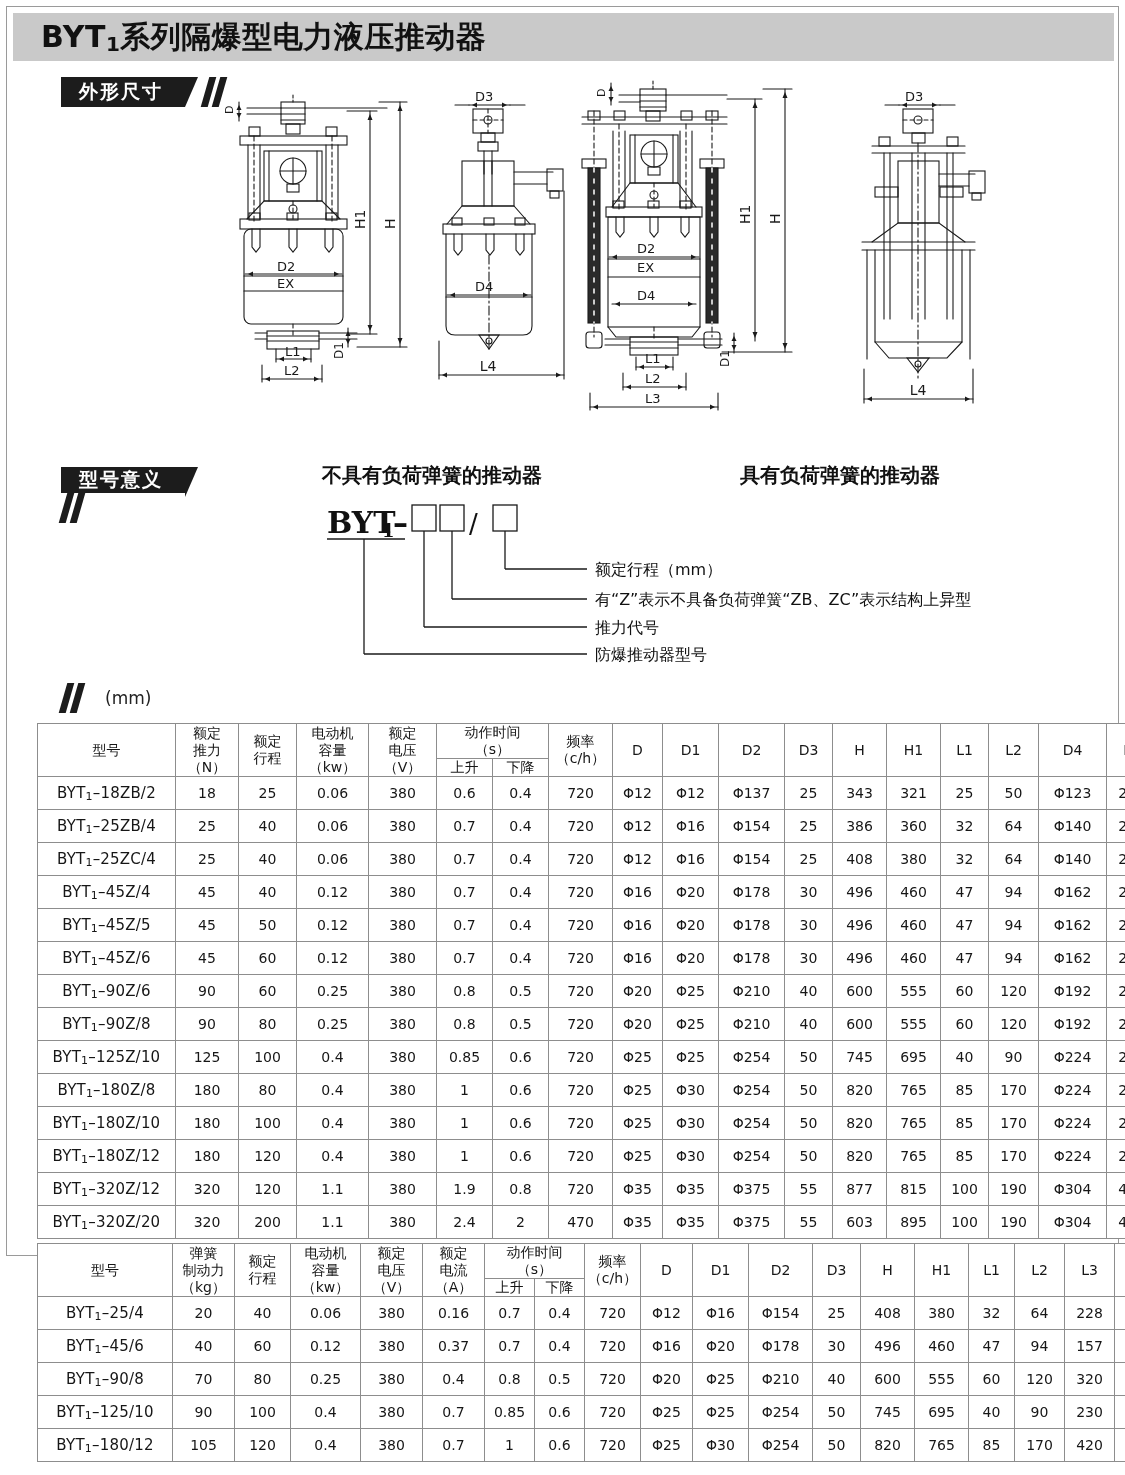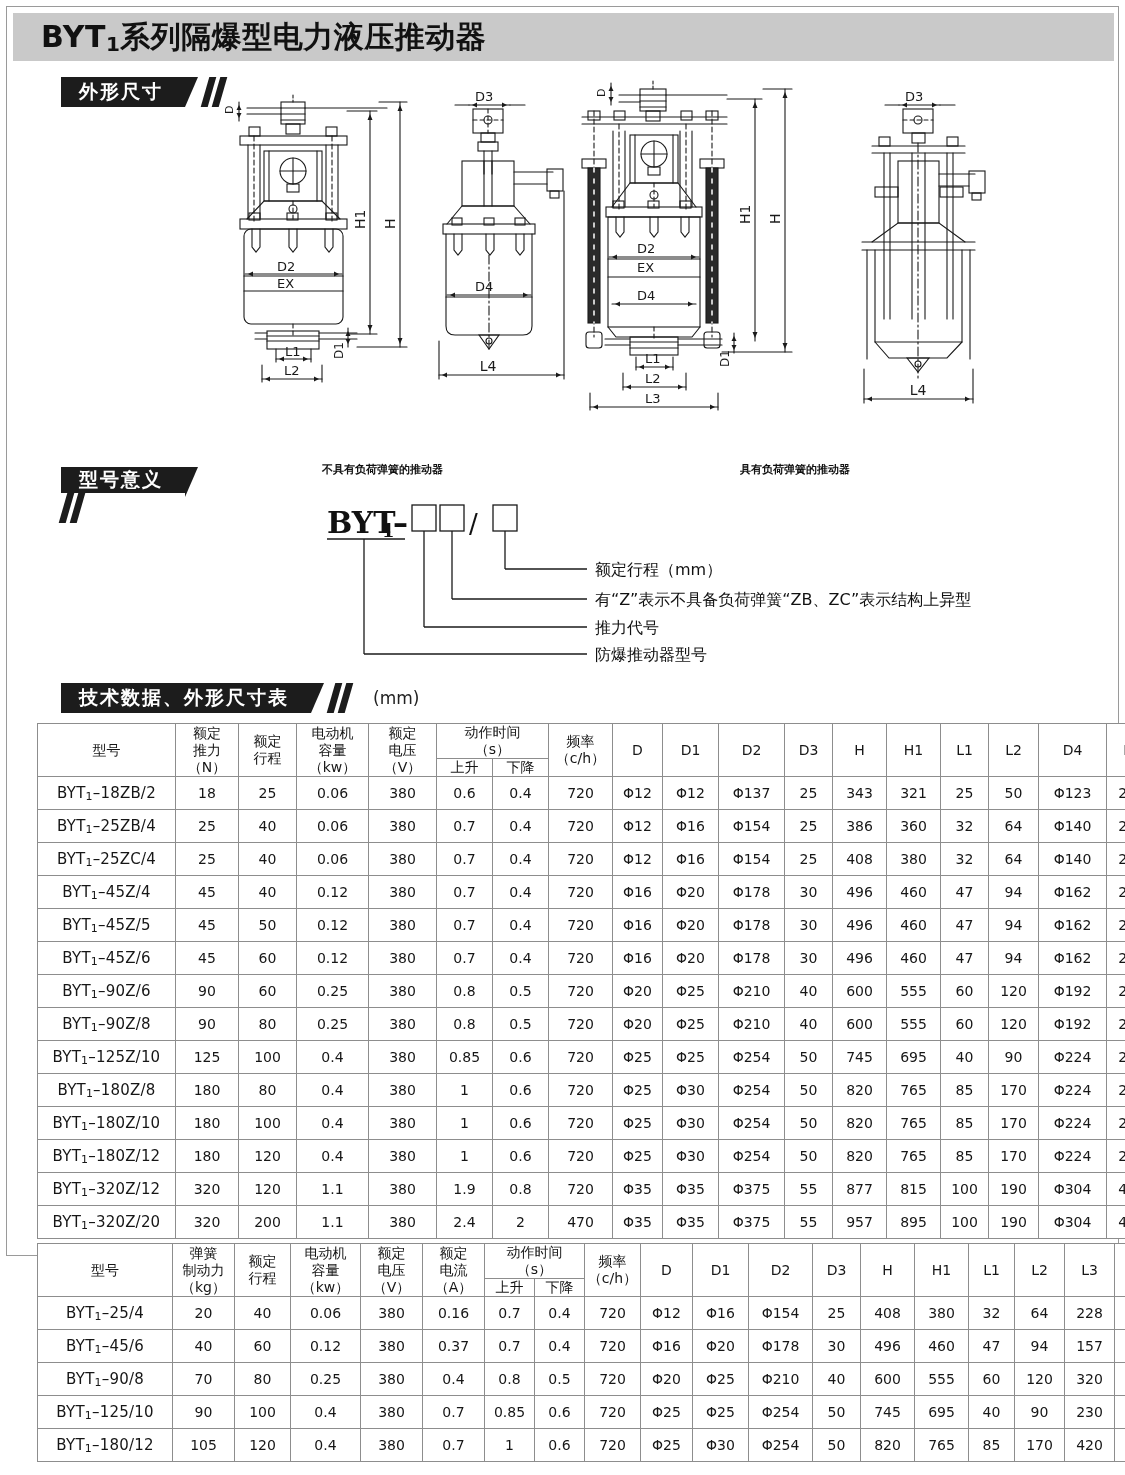--- a/index.html
+++ b/index.html
@@ -92,7 +92,7 @@
 
   .capt {
     position: absolute;
-    font-size: 11px;
+    font-size: 20px;
     font-weight: bold;
     color: #111;
     white-space: nowrap;

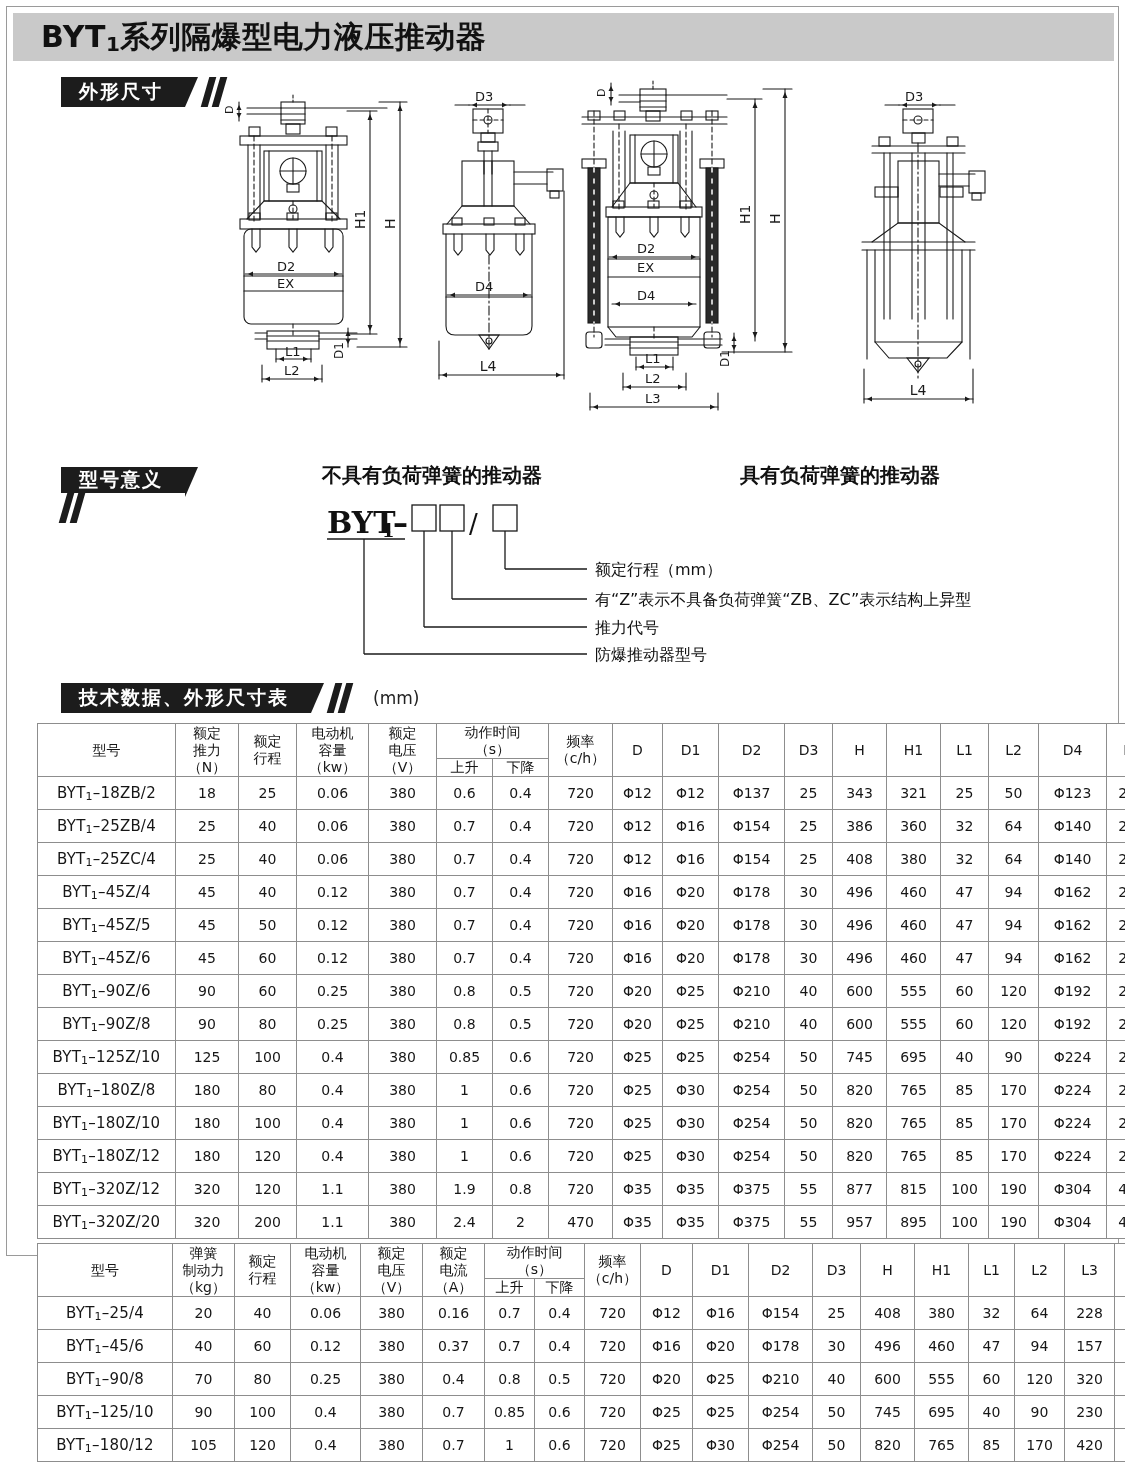--- a/index.html
+++ b/index.html
@@ -554,7 +554,6 @@
   </div>
 
   <div class="sectag" style="left:36px; top:676px;">
-    <div class="blk">技术数据、外形尺寸表</div>
     <div class="slashes">
         <i></i>
         <i></i>

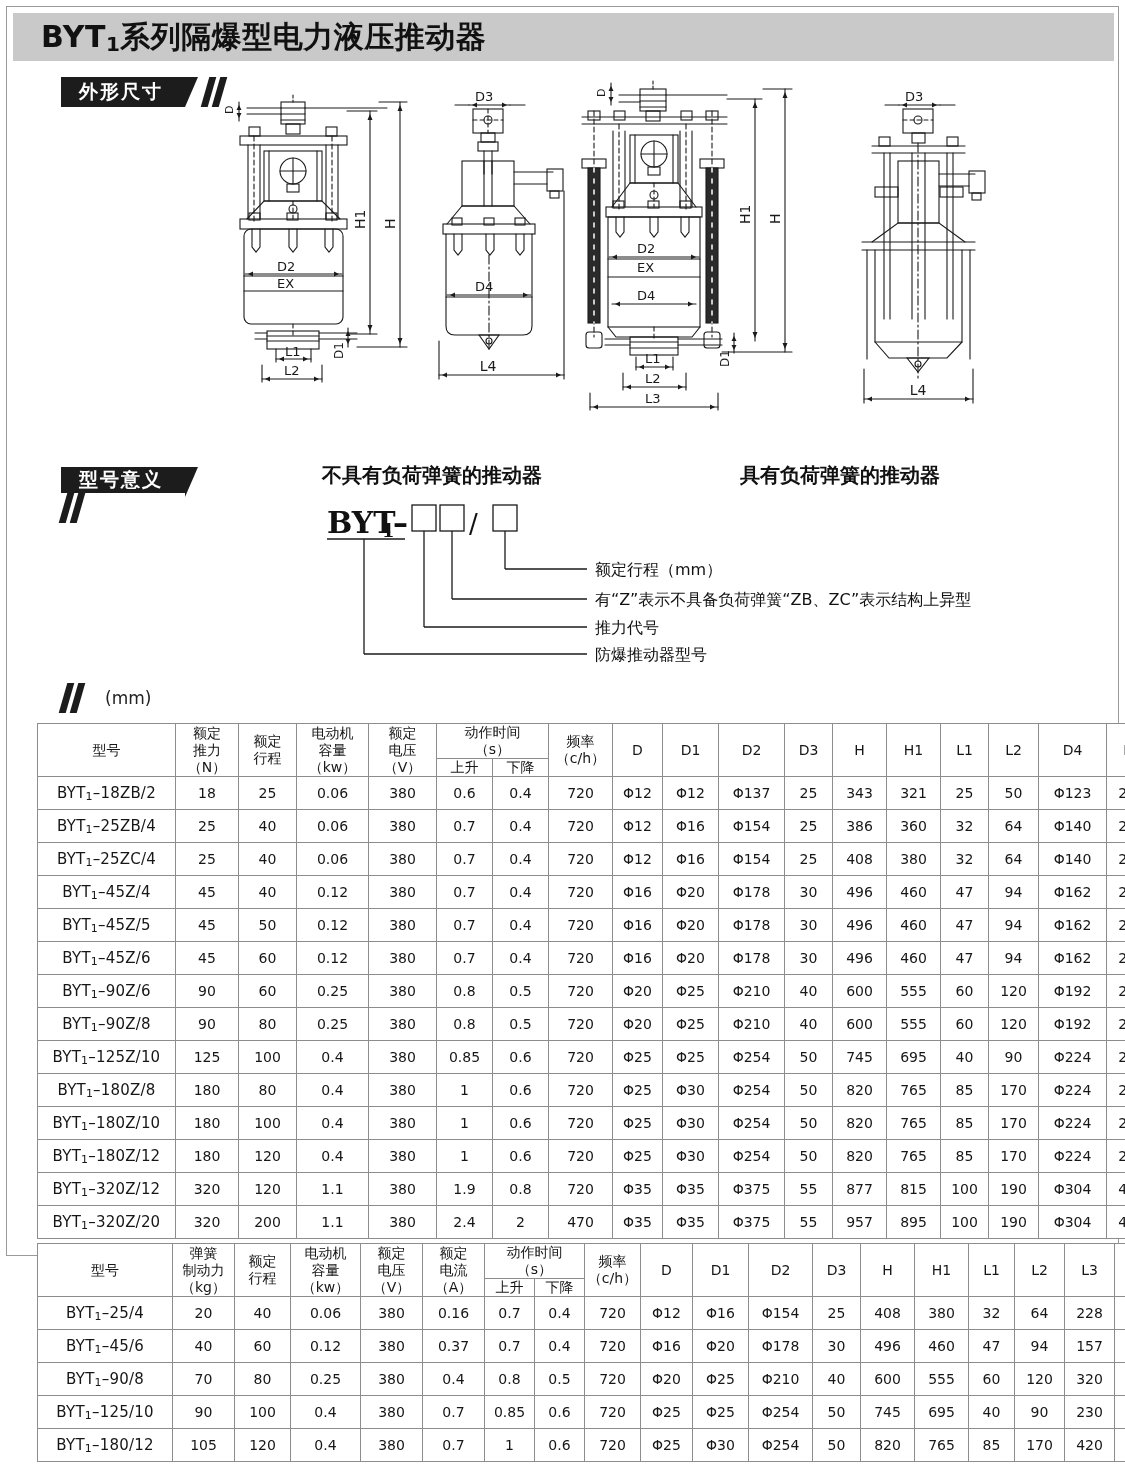--- a/index.html
+++ b/index.html
@@ -902,7 +902,7 @@
           <td>Φ35</td>
           <td>Φ375</td>
           <td>55</td>
-          <td>957</td>
+          <td>603</td>
           <td>895</td>
           <td>100</td>
           <td>190</td>

